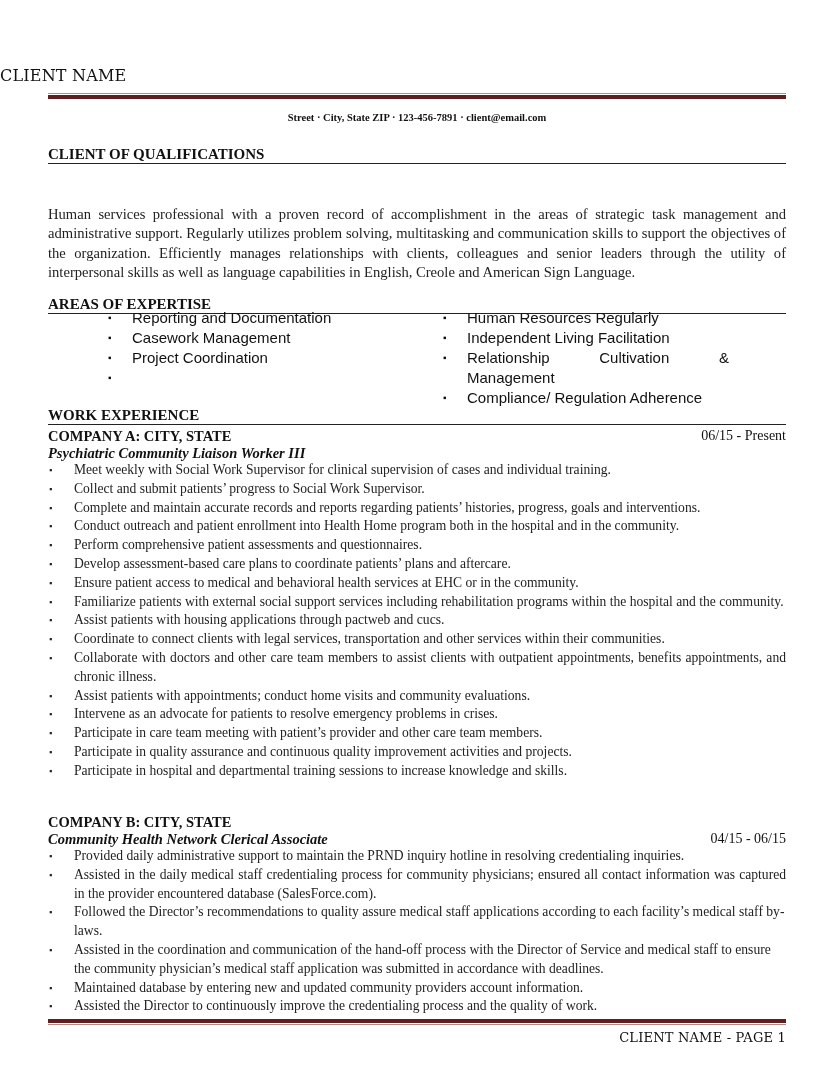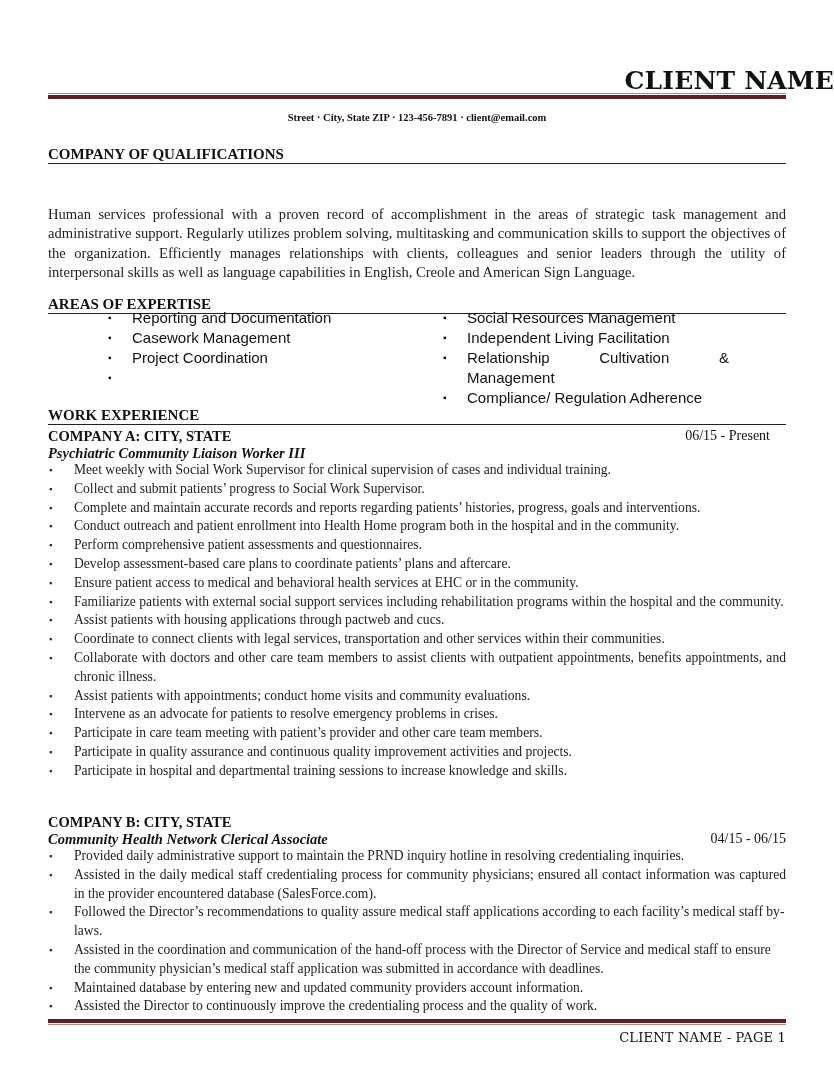--- a/index.html
+++ b/index.html
@@ -7,8 +7,8 @@
   .page { position: absolute; left: 0; top: 0; width: 834px; height: 1080px; }
 
   .client-name {
-    position: absolute; top: 66px; left: 0; width: 834px; text-align: right;
-    font-family: "DejaVu Serif", serif; font-size: 25px; letter-spacing: 0.2px; color: #111; font-weight: bold;
+    position: absolute; top: 66px; left: 0; width: 834px; text-align: left;
+    font-family: "DejaVu Serif", serif; font-size: 16px; letter-spacing: 0.2px; color: #111;
   }
   .rule {
     position: absolute; left: 48px; width: 738px;

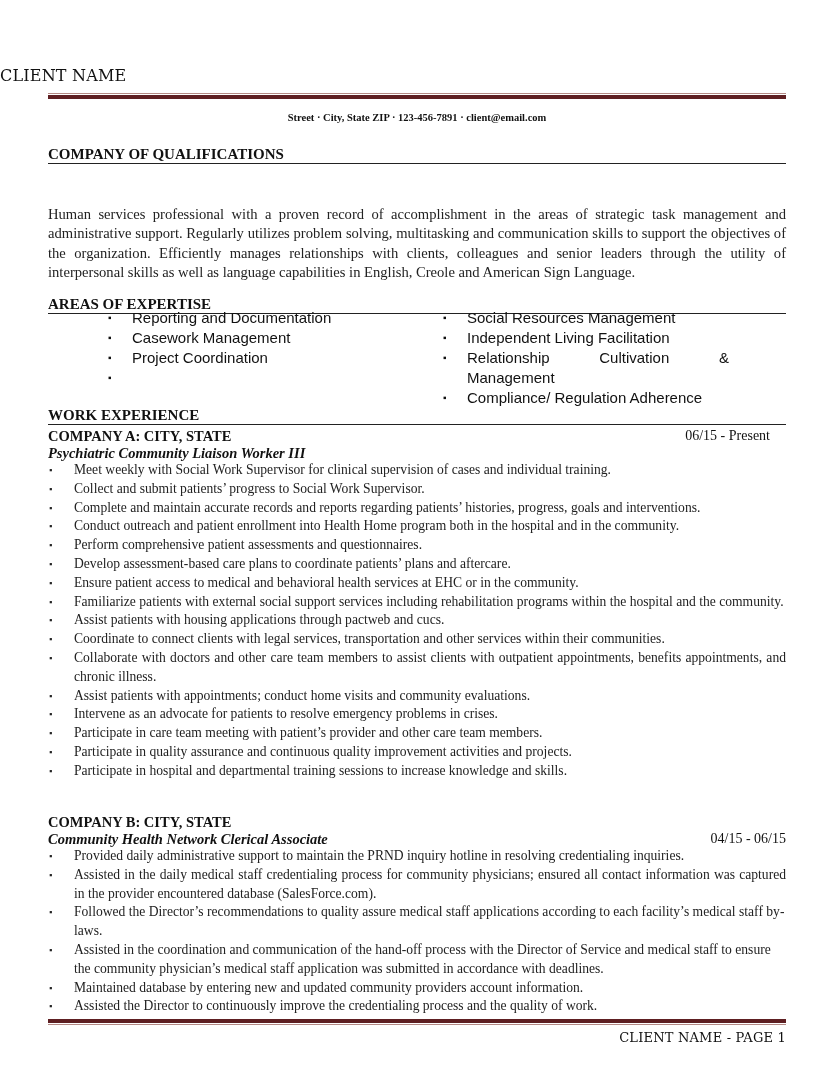--- a/index.html
+++ b/index.html
@@ -87,7 +87,7 @@
 
   <div class="contact">Street · City, State ZIP · 123-456-7891 · client@email.com</div>
 
-  <div class="section-head" style="top:146px;">COMPANY OF QUALIFICATIONS</div>
+  <div class="section-head" style="top:146px;">CLIENT OF QUALIFICATIONS</div>
   <div class="summary">Human services professional with a proven record of accomplishment in the areas of strategic task management and administrative support. Regularly utilizes problem solving, multitasking and communication skills to support the objectives of the organization. Efficiently manages relationships with clients, colleagues and senior leaders through the utility of interpersonal skills as well as language capabilities in English, Creole and American Sign Language.</div>
 
   <div class="section-head" style="top:276px;margin-top:20px;">AREAS OF EXPERTISE</div>

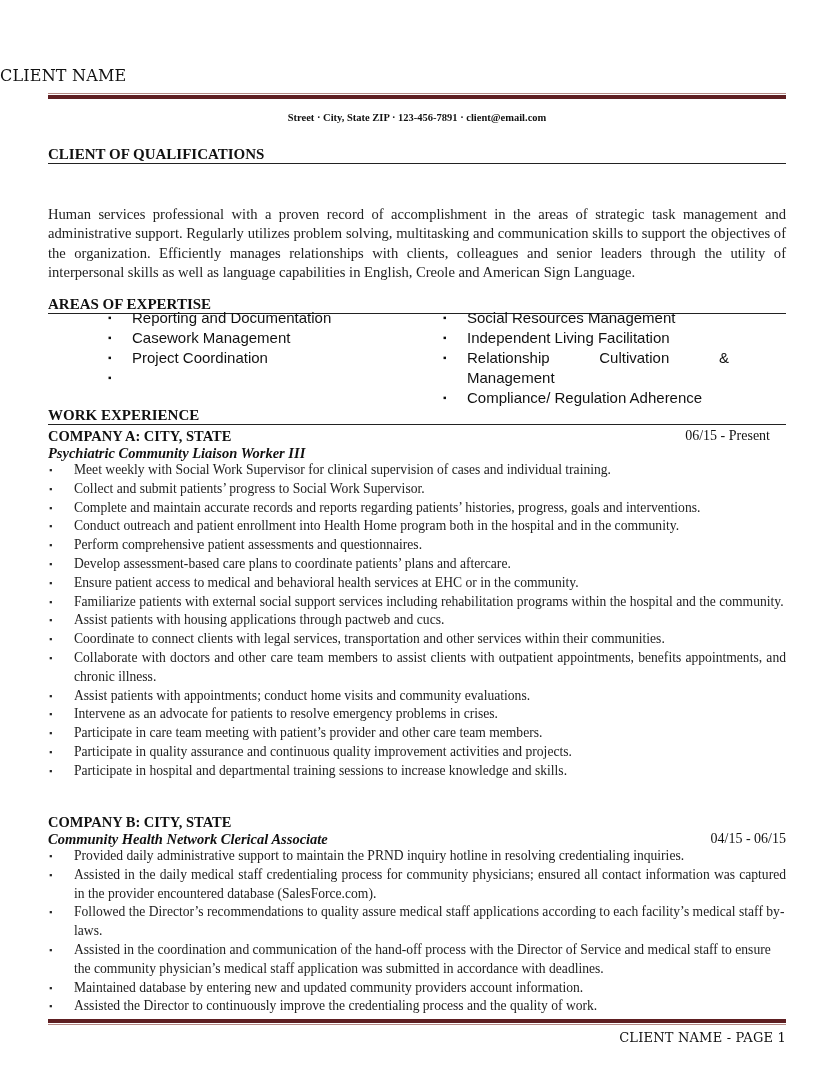--- a/index.html
+++ b/index.html
@@ -102,7 +102,7 @@
   <ul class="expertise-col col2">
     <li>
         <span class="bul">▪</span>
-        <span class="txt">Social Resources Management</span>
+        <span class="txt">Human Resources Regularly</span>
       </li>
     <li>
         <span class="bul">▪</span>

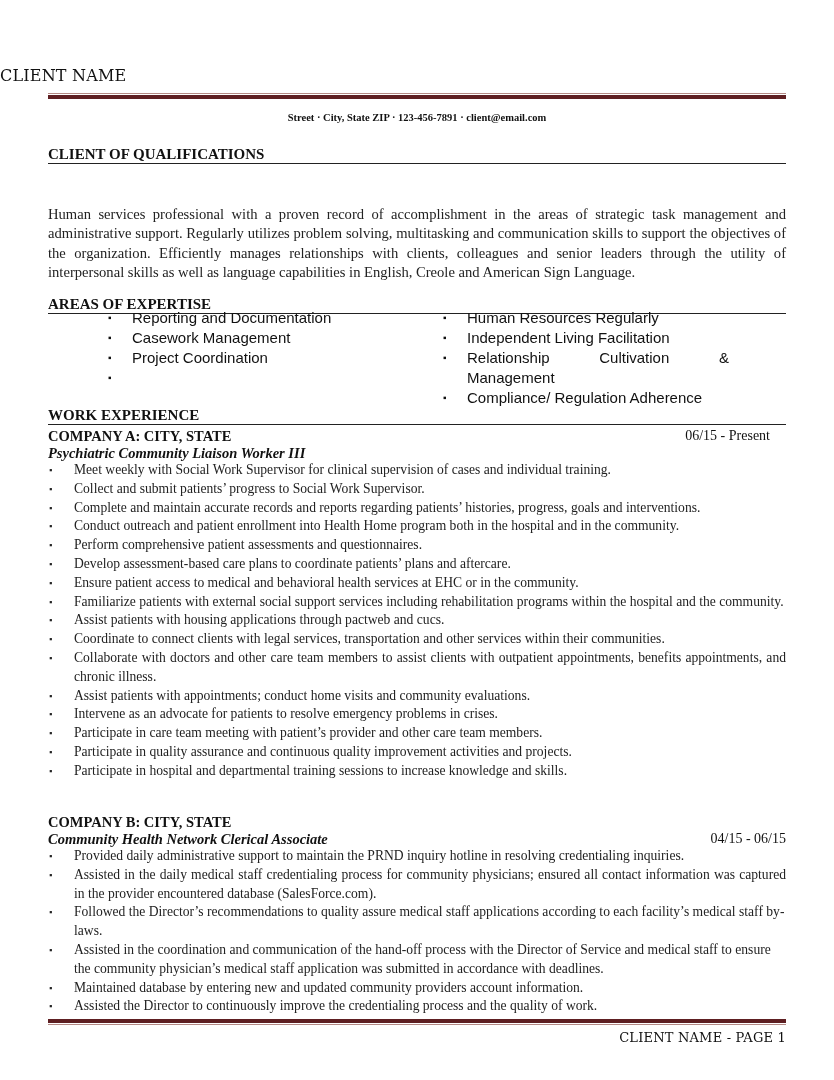--- a/index.html
+++ b/index.html
@@ -52,7 +52,7 @@
     font-family: "Liberation Serif", serif; font-size: 14.5px; line-height: 18px;
   }
   .company-row .company { font-weight: bold; }
-  .company-row .date { position: absolute; right: 16px; top: 0; font-weight: normal; font-size: 14px; }
+  .company-row .date { position: absolute; right: 0; top: 0; font-weight: normal; font-size: 14px; }
   .role {
     position: absolute; left: 48px; width: 738px;
     font-family: "Liberation Serif", serif; font-style: italic; font-weight: bold; font-size: 14.5px; line-height: 18px;

